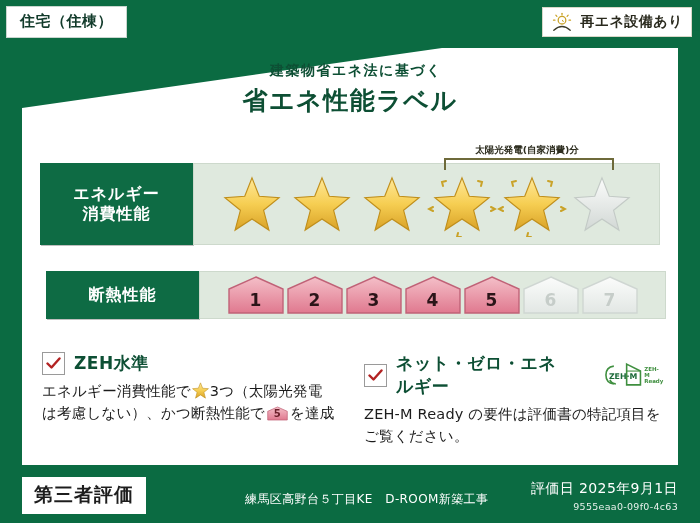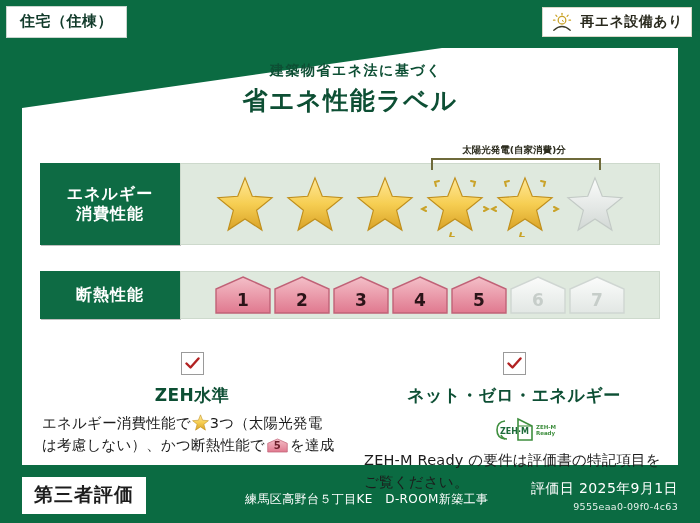--- a/index.html
+++ b/index.html
@@ -67,7 +67,7 @@
   .row-insu{left:40px;top:271px;width:620px;height:48px;}
 
   .rowlabel{
-    width:140px;background:#0e6b44;color:#fff;
+    width:153px;background:#0e6b44;color:#fff;
     display:flex;flex-direction:column;align-items:center;justify-content:center;
     font-size:16px;font-weight:bold;letter-spacing:1px;line-height:1.28;
     box-shadow:1px 1px 0 rgba(0,0,0,.25);

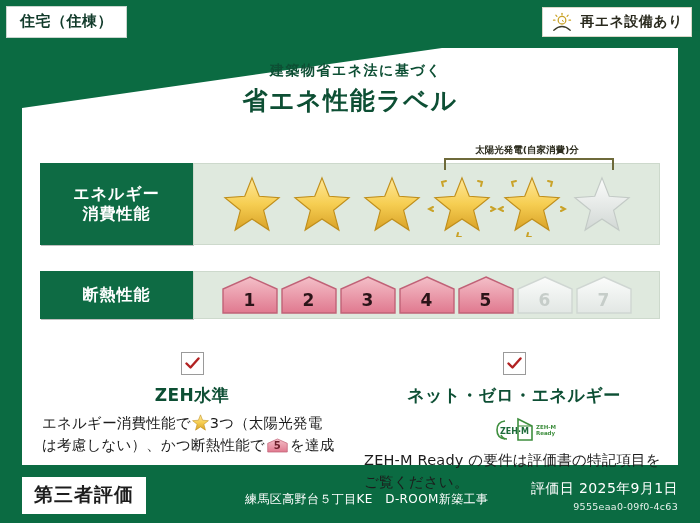--- a/index.html
+++ b/index.html
@@ -64,7 +64,7 @@
   
   .row{position:absolute;display:flex;align-items:stretch;}
   .row-energy{left:40px;top:163px;width:620px;height:82px;}
-  .row-insu{left:40px;top:271px;width:620px;height:48px;}
+  .row-insu{left:46px;top:271px;width:620px;height:48px;}
 
   .rowlabel{
     width:153px;background:#0e6b44;color:#fff;

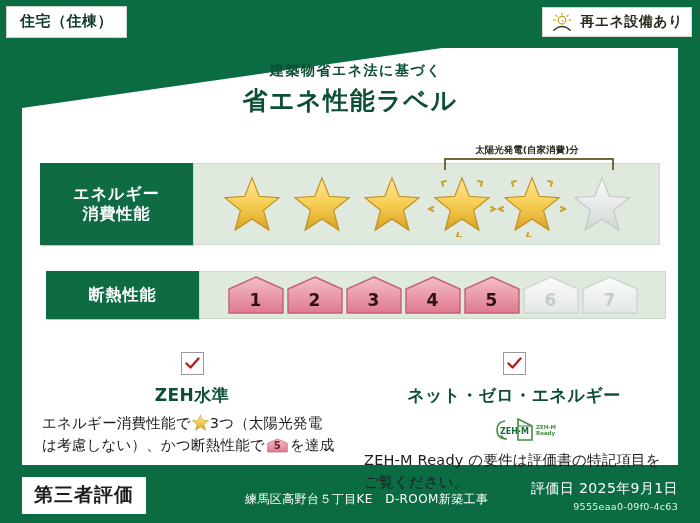--- a/index.html
+++ b/index.html
@@ -110,7 +110,7 @@
   .info{position:absolute;top:352px;width:300px;}
   .info-l{left:42px;}
   .info-r{left:364px;}
-  .info-head{display:flex;align-items:center;gap:9px;flex-direction:column;}
+  .info-head{display:flex;align-items:center;gap:9px;}
   .chk{
     width:21px;height:21px;border:1px solid #9a9a9a;background:#fff;
     display:flex;align-items:center;justify-content:center;flex:0 0 auto;

